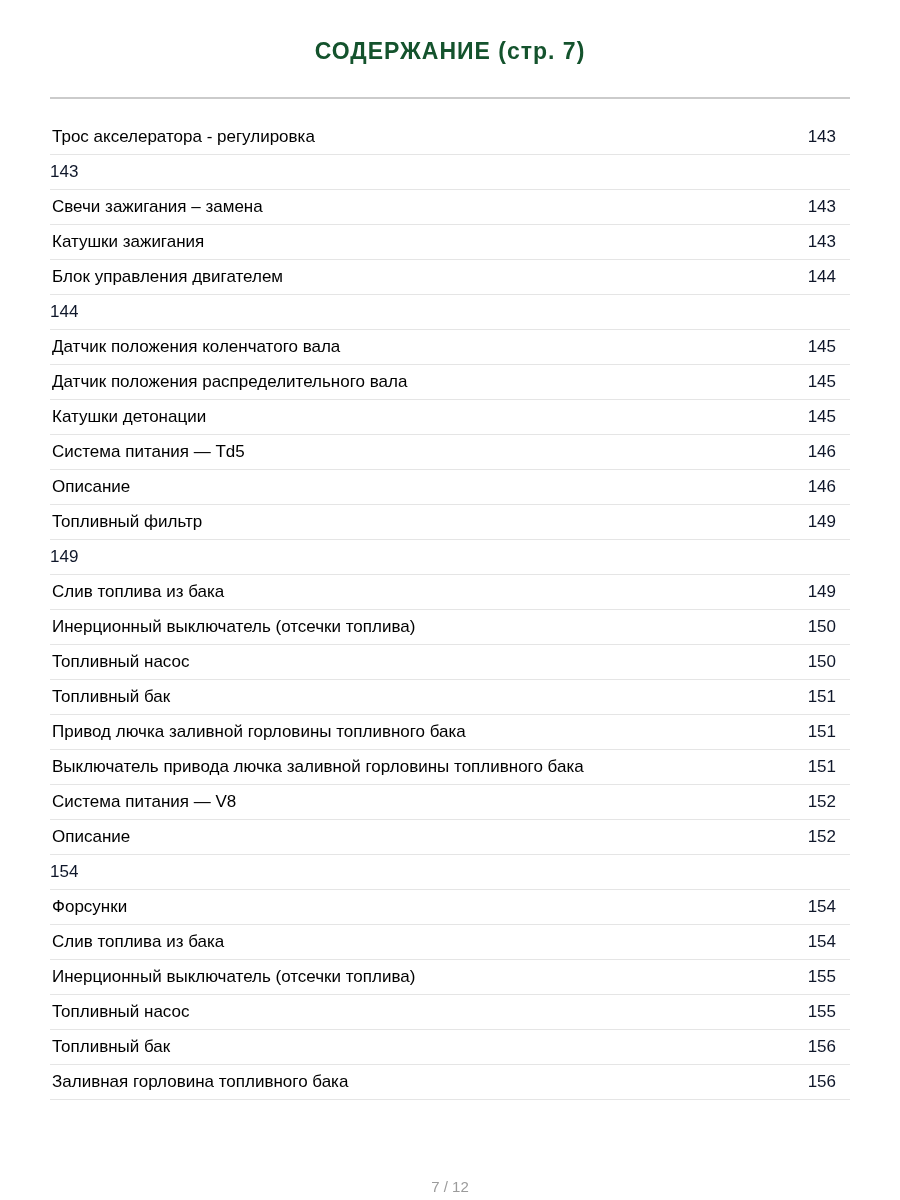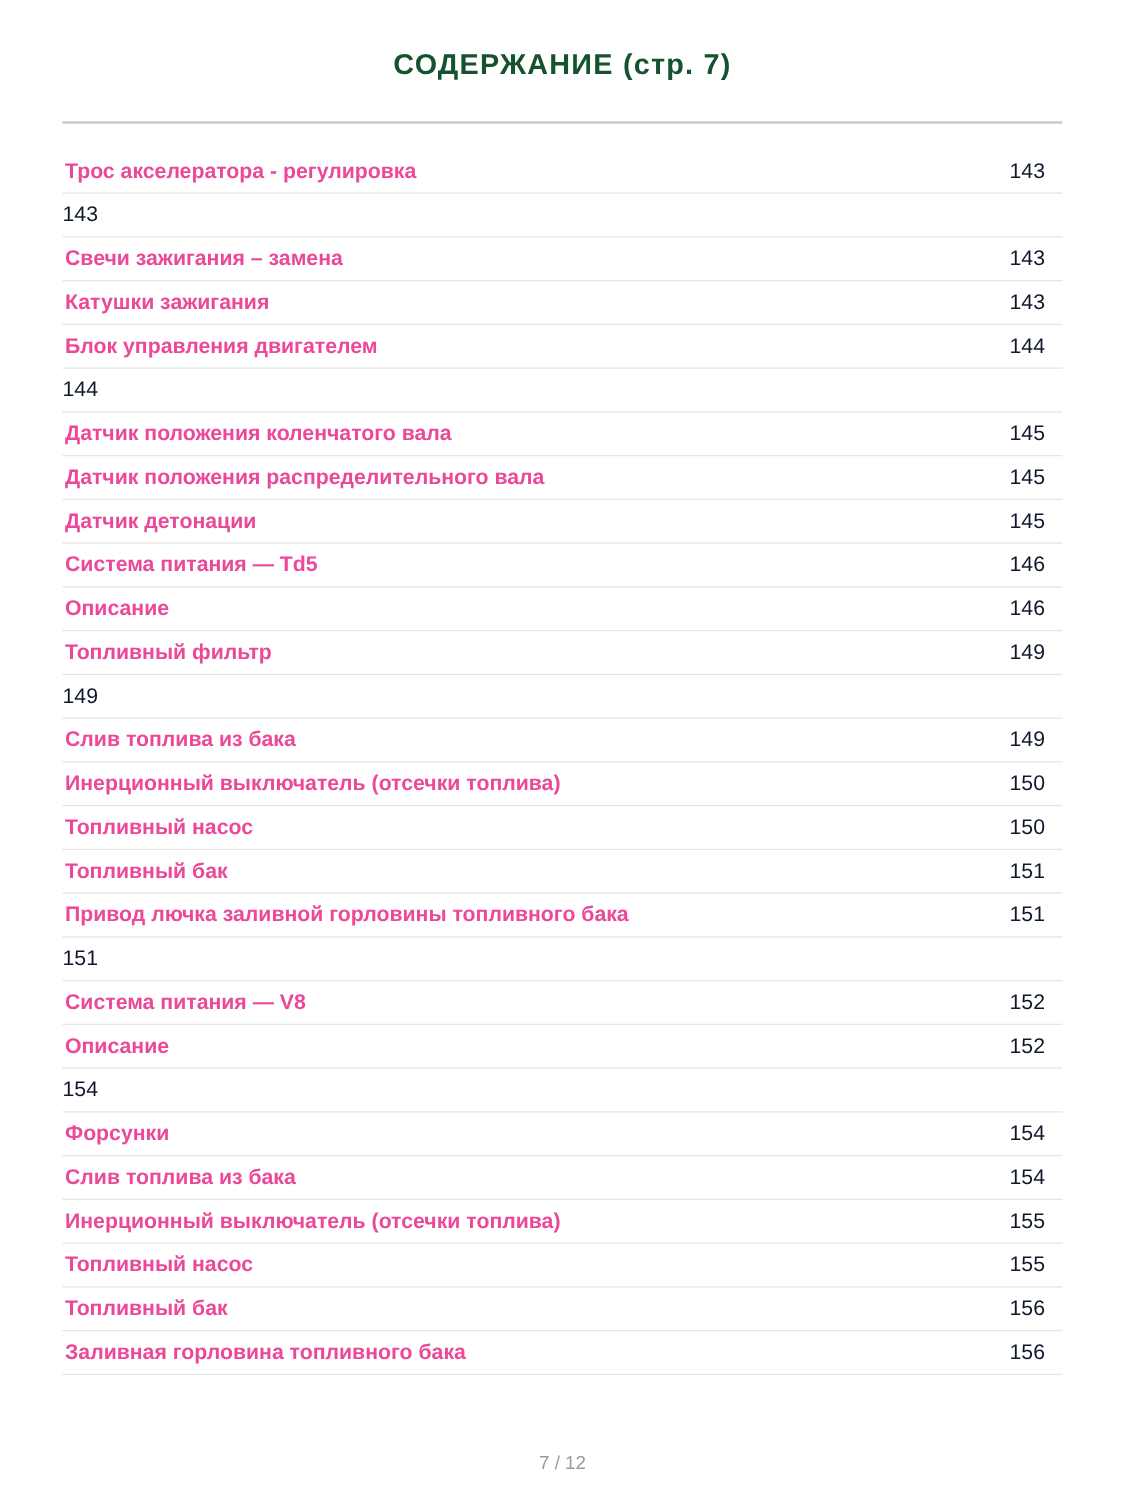--- a/index.html
+++ b/index.html
@@ -45,10 +45,9 @@
     font-size: 17px;
   }
   .toc-label {
-    color: #ec4899;
+    color: #000000;
     padding-left: 2px;
     white-space: nowrap;
-    font-weight: bold;
   }
   .toc-page {
     color: #0f172a;

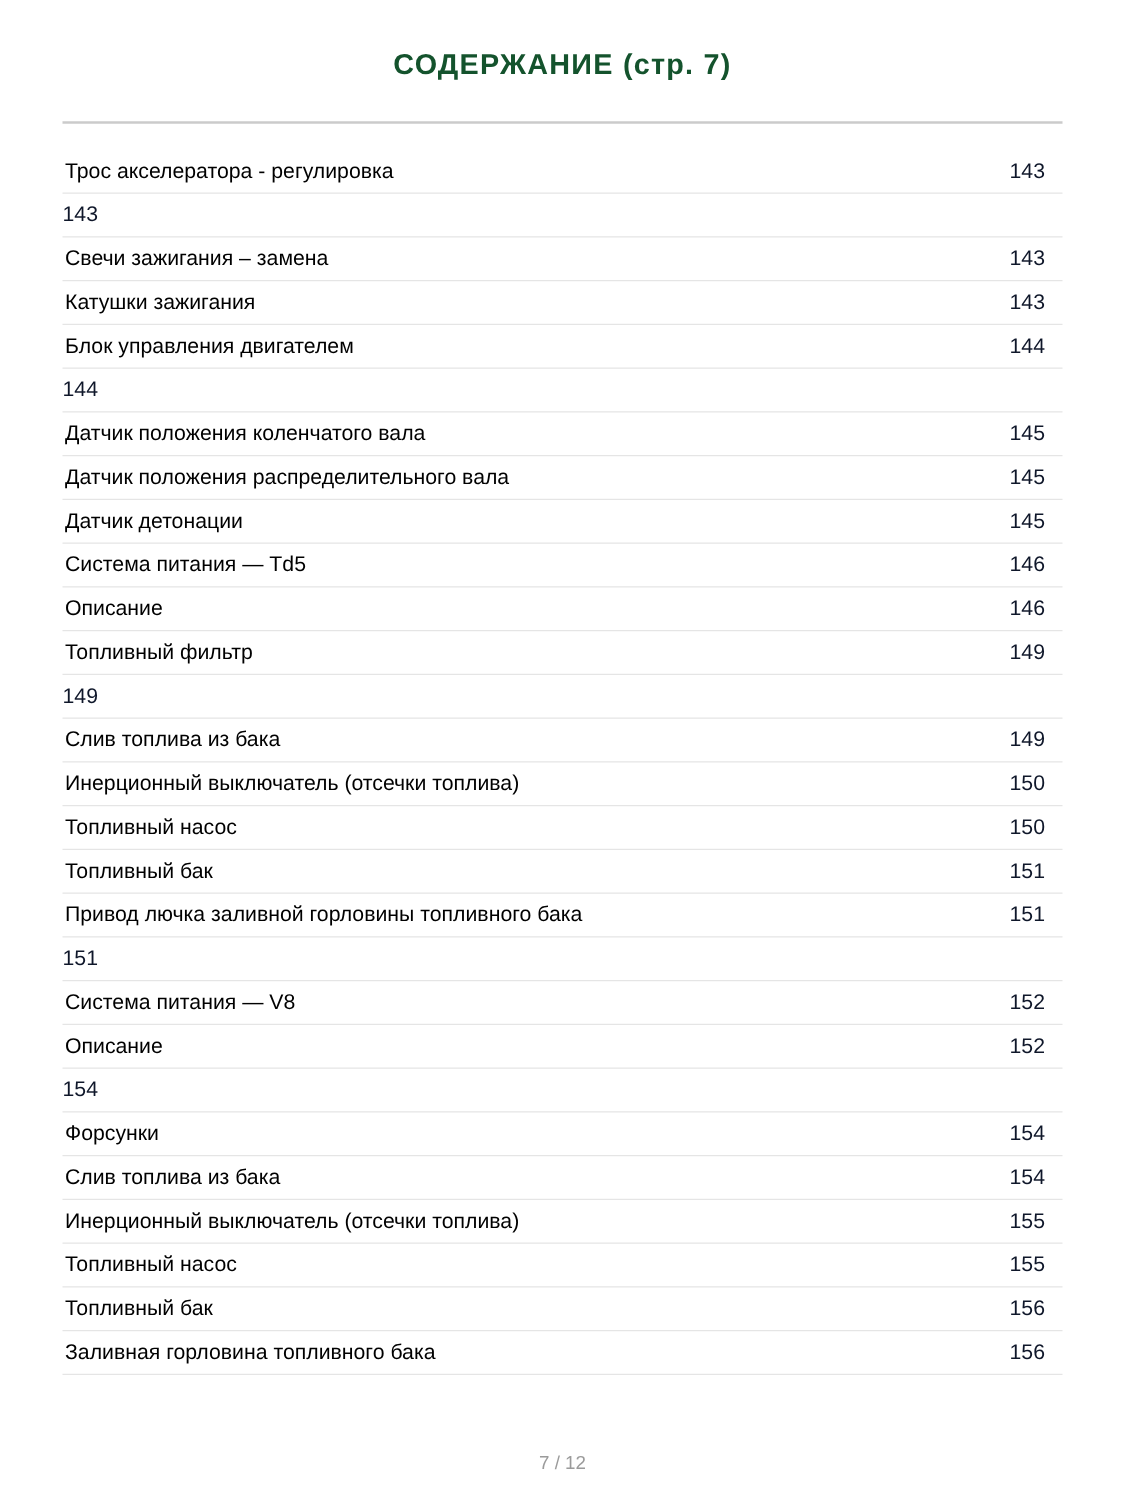--- a/index.html
+++ b/index.html
@@ -98,7 +98,7 @@
         <span class="toc-page">145</span>
       </div>
       <div class="toc-row">
-        <span class="toc-label">Датчик детонации</span>
+        <span class="toc-label">Катушки детонации</span>
         <span class="toc-page">145</span>
       </div>
       <div class="toc-row">

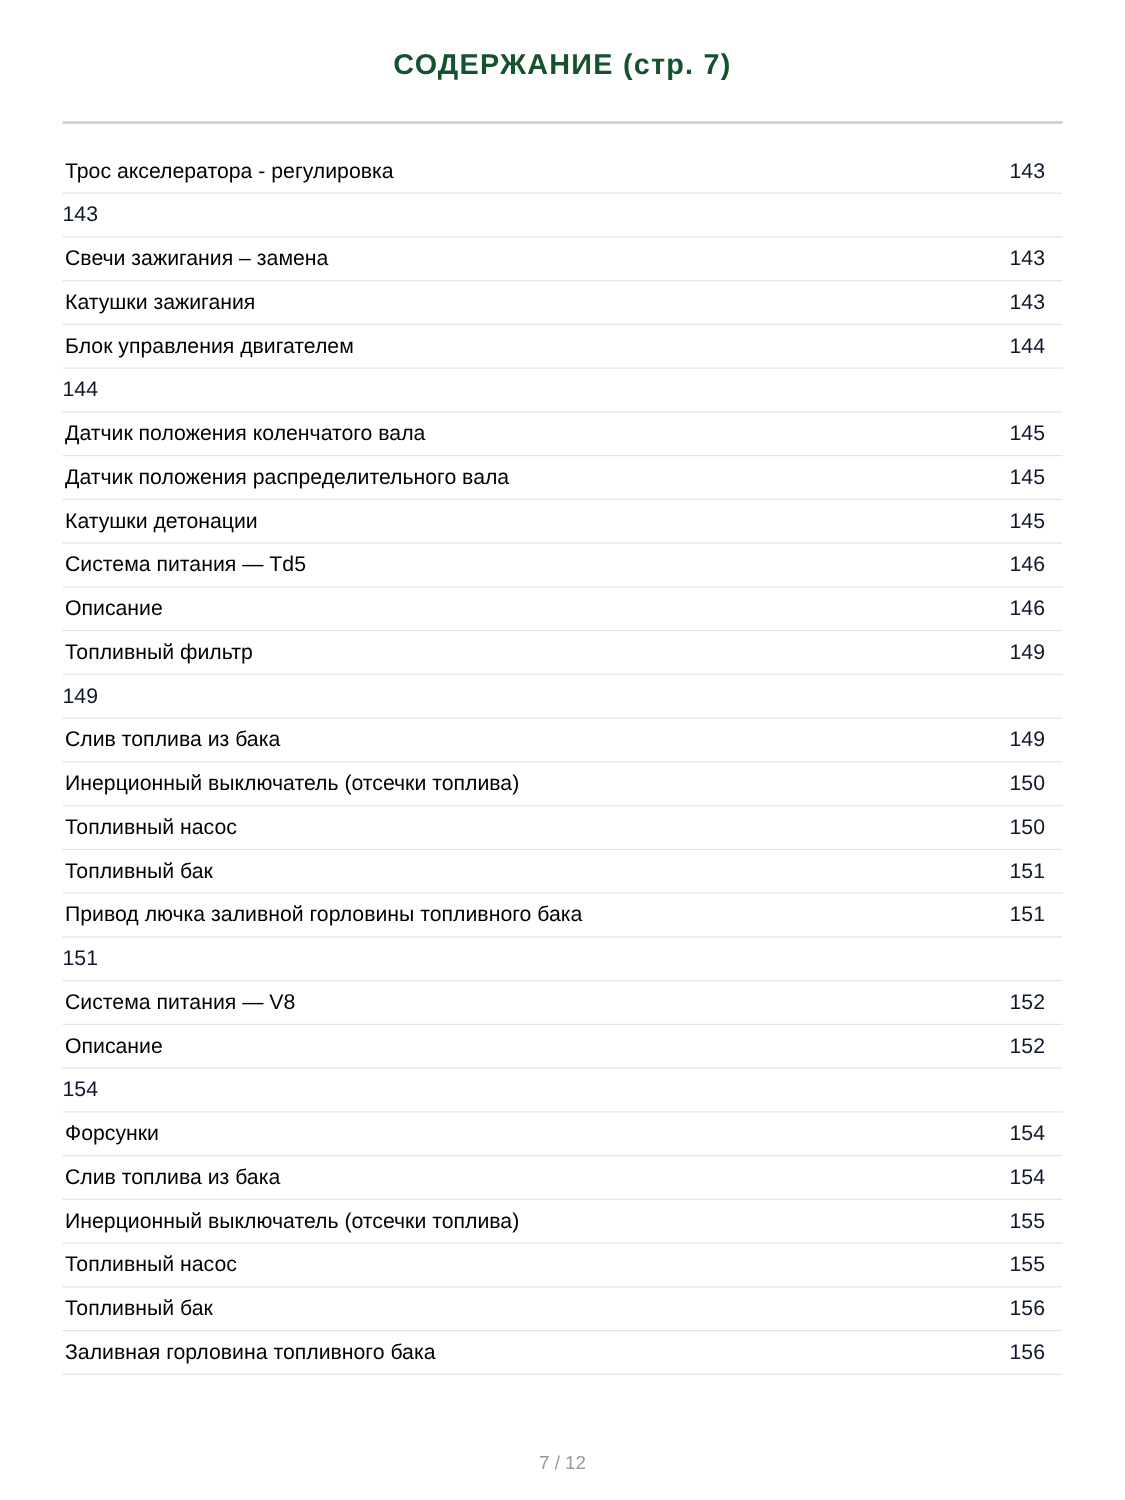--- a/index.html
+++ b/index.html
@@ -137,6 +137,7 @@
         <span class="toc-page">151</span>
       </div>
       <div class="toc-row">
+        <span class="toc-label">Выключатель привода лючка заливной горловины топливного бака</span>
         <span class="toc-page">151</span>
       </div>
       <div class="toc-row">

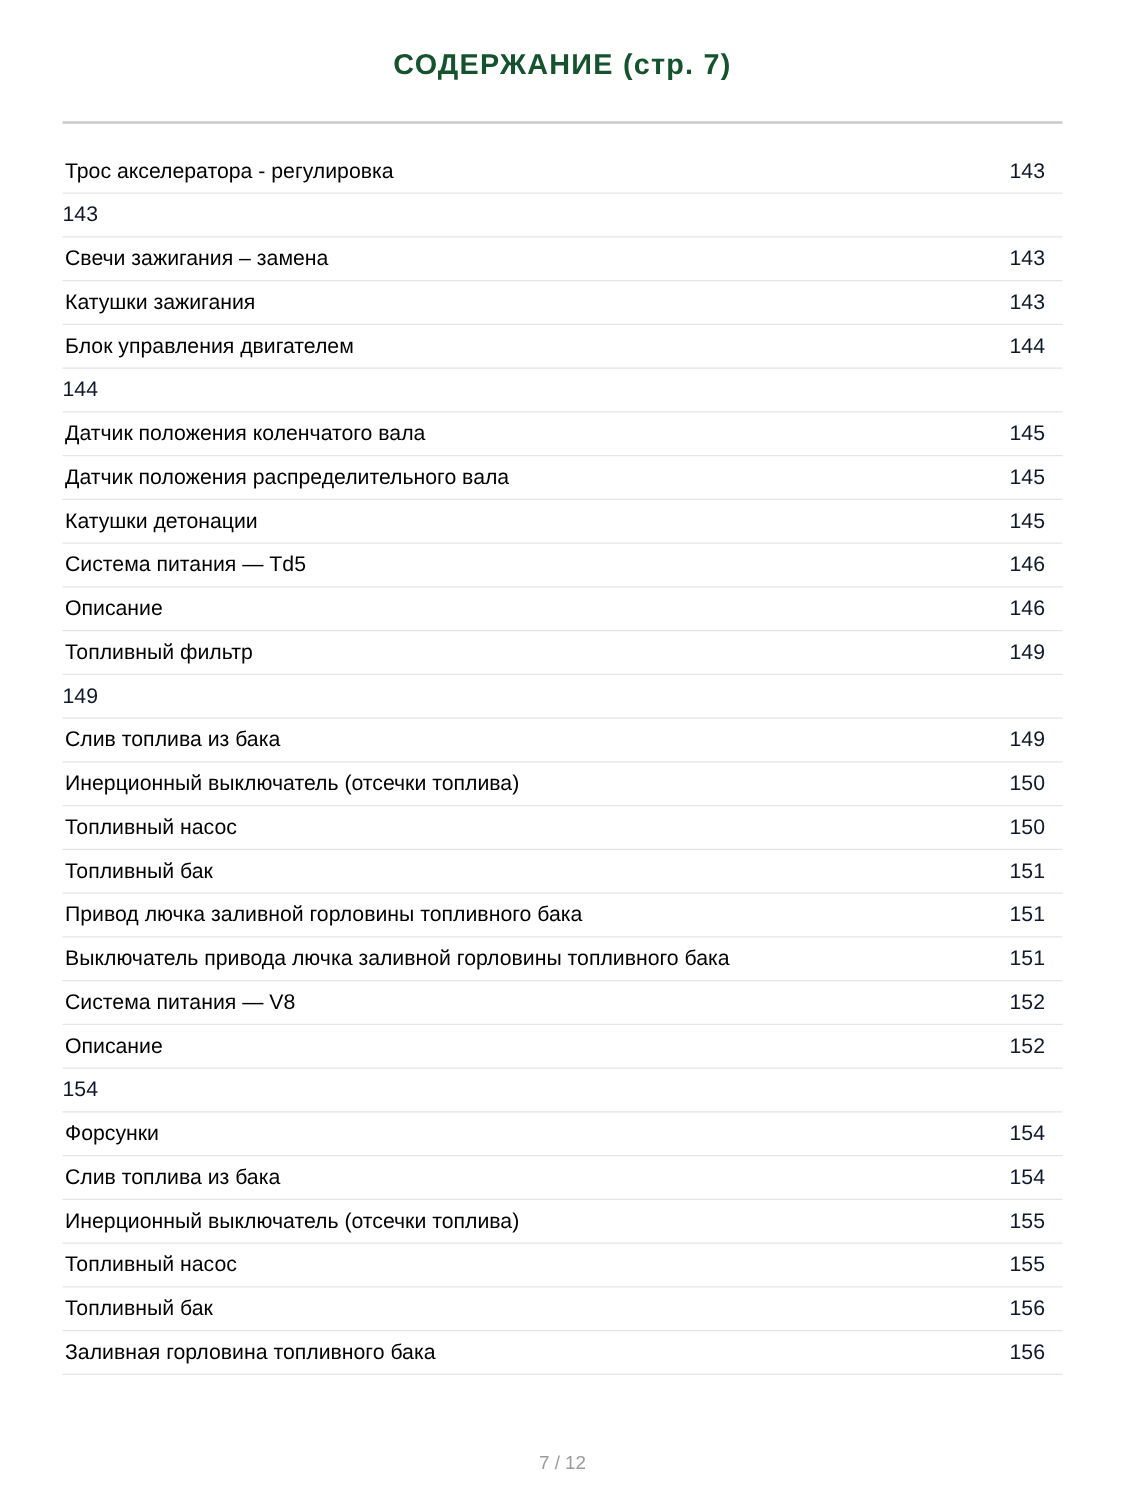--- a/index.html
+++ b/index.html
@@ -54,7 +54,7 @@
     padding-right: 14px;
   }
   .footer {
-    margin-top: 62px;
+    margin-top: 78px;
     text-align: center;
     font-size: 15px;
     color: #9b9b9b;

